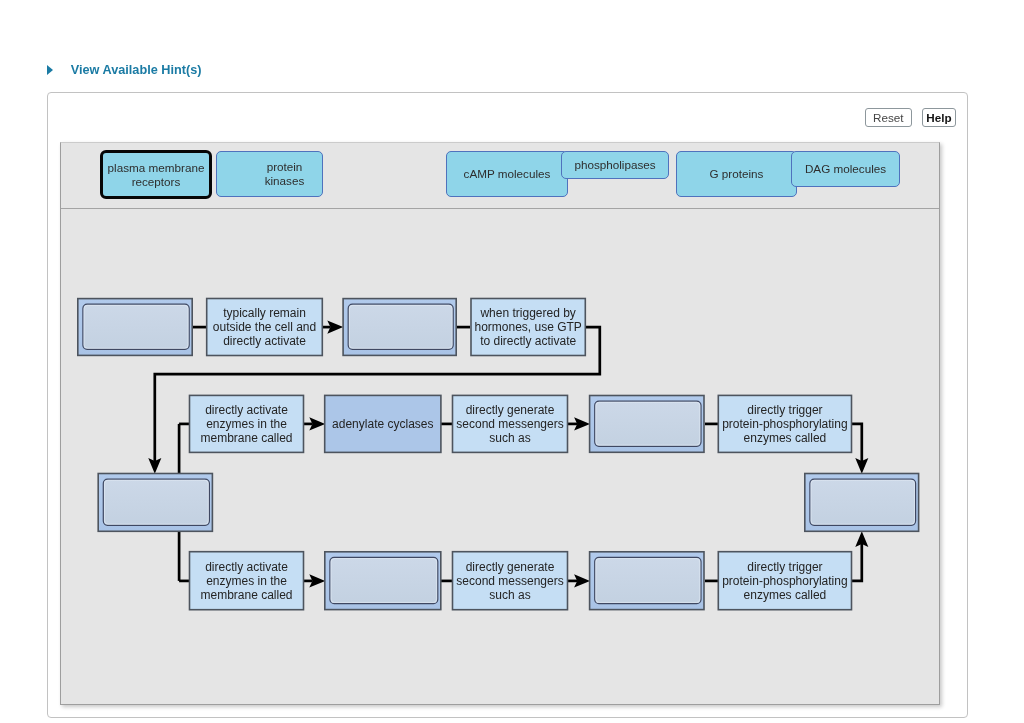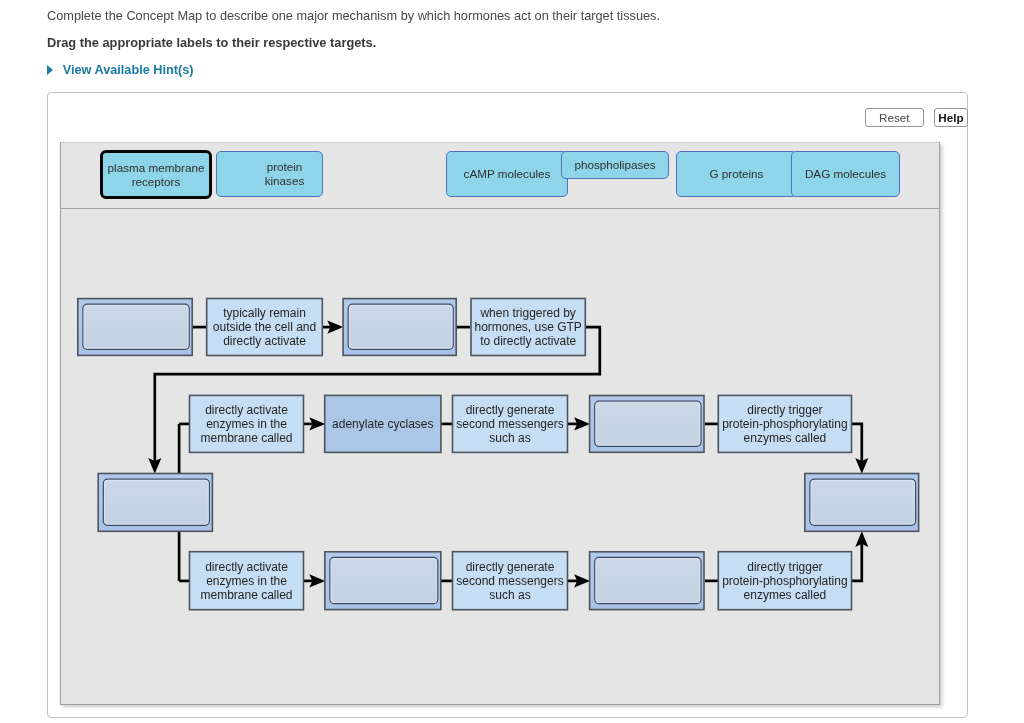--- a/index.html
+++ b/index.html
@@ -37,7 +37,6 @@
 
 <div class="page">
 
-  <div class="q-text">Complete the Concept Map to describe one major mechanism by which hormones act on their target tissues.</div>
   <div class="q-sub">Drag the appropriate labels to their respective targets.</div>
 
   <div class="hints">

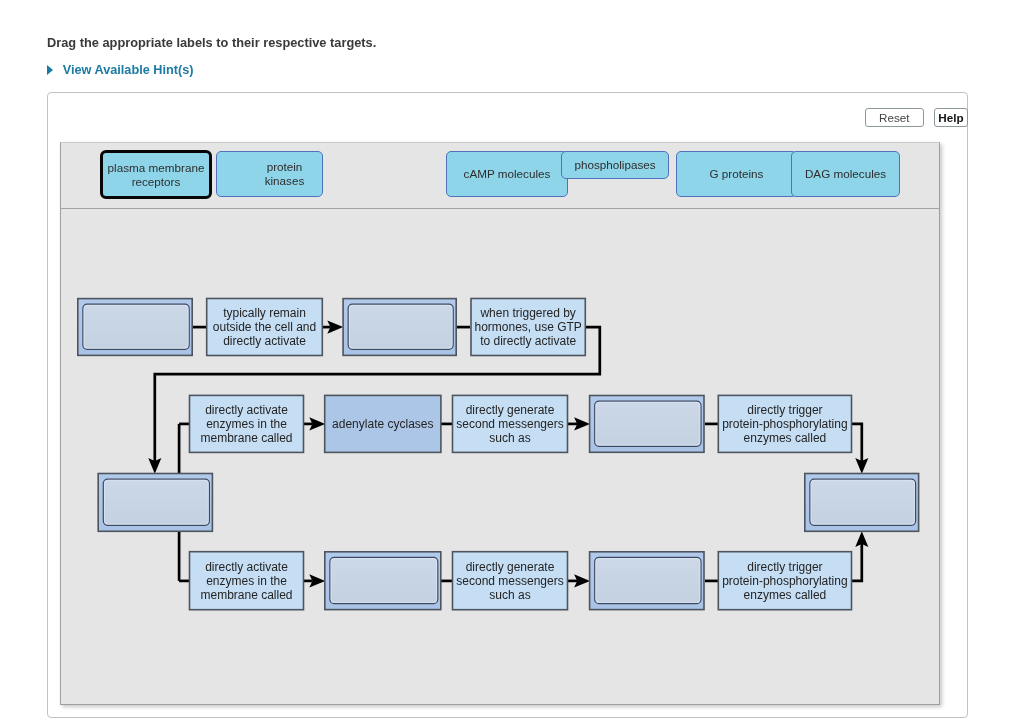--- a/index.html
+++ b/index.html
@@ -37,7 +37,6 @@
 
 <div class="page">
 
-  <div class="q-sub">Drag the appropriate labels to their respective targets.</div>
 
   <div class="hints">
     <span class="tri"></span>

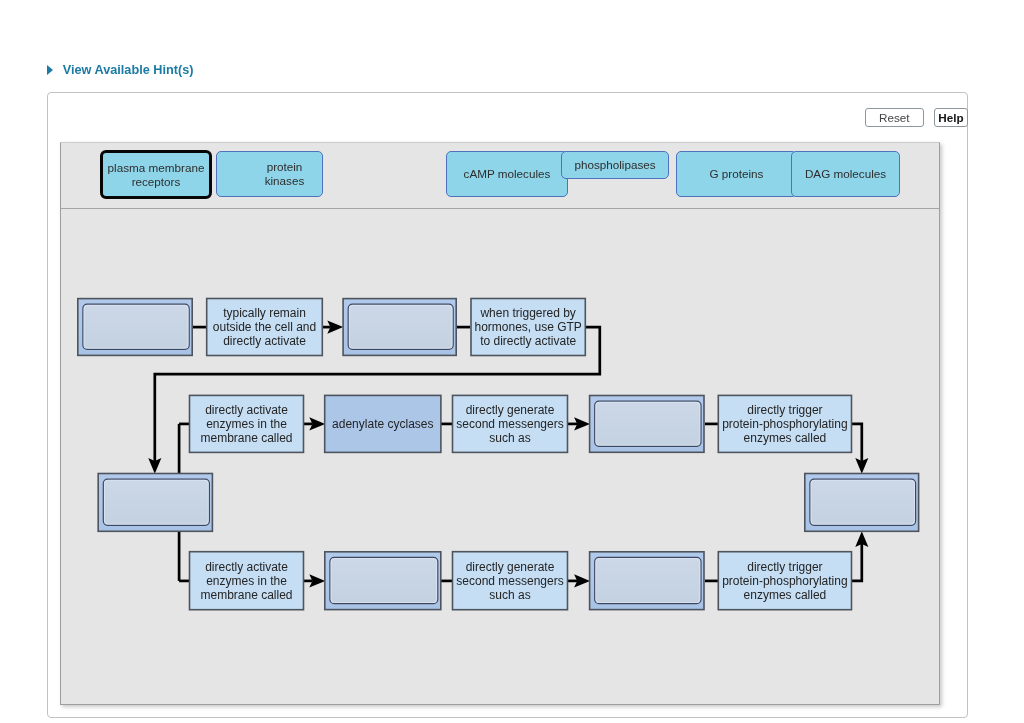--- a/index.html
+++ b/index.html
@@ -9,7 +9,7 @@
 
   .q-text{position:absolute;left:47px;top:8px;font-size:12.76px;color:#474747;white-space:nowrap;}
   .q-sub{position:absolute;left:47px;top:35px;font-size:12.8px;font-weight:bold;color:#3a3a3a;white-space:nowrap;}
-  .hints{position:absolute;left:47px;top:62px;height:16px;display:flex;align-items:center;gap:0;}
+  .hints{position:absolute;left:47px;top:62px;height:16px;display:flex;align-items:center;gap:8px;}
   .hints .tri{width:0;height:0;border-left:6.2px solid #1b7ba4;border-top:5.2px solid transparent;border-bottom:5.2px solid transparent;margin-left:0.4px;margin-right:9.4px;}
   .hints .htxt{font-size:12.7px;font-weight:bold;color:#1b7ba4;white-space:nowrap;}
 

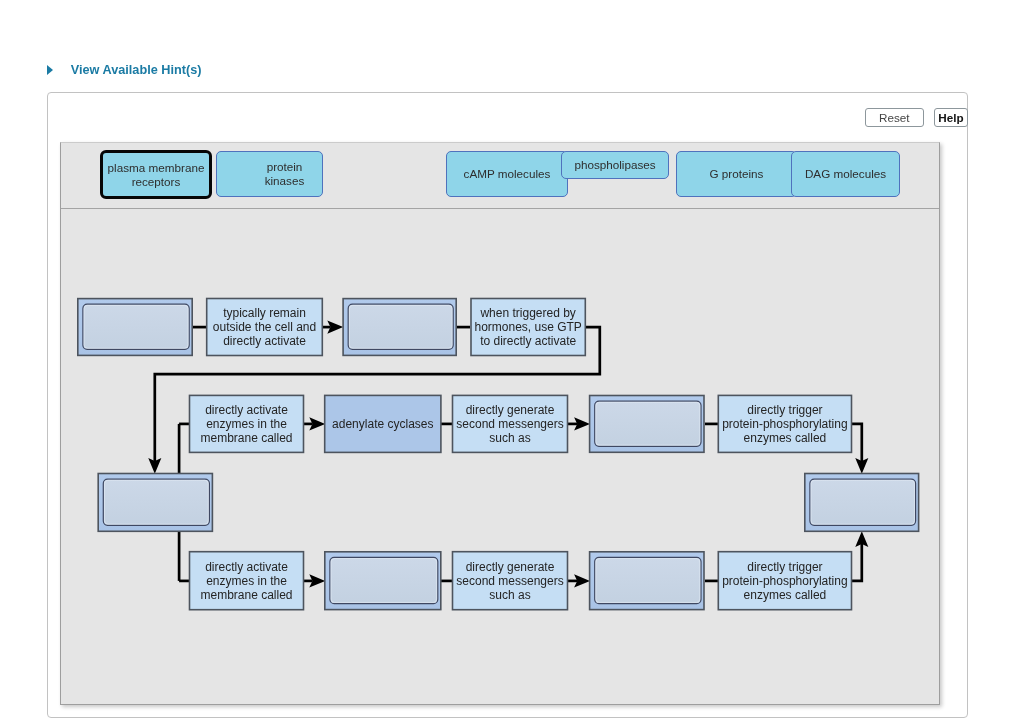--- a/index.html
+++ b/index.html
@@ -17,7 +17,7 @@
 
   .btnrow{position:absolute;left:817px;top:15.3px;display:flex;gap:10px;}
   .btn{height:18.5px;border:1px solid #8d979c;border-radius:3px;background:#fff;
-       font-size:11.7px;color:#454545;display:flex;align-items:center;justify-content:center;padding:0 13px;box-sizing:border-box;}
+       font-size:11.7px;color:#454545;display:flex;align-items:center;justify-content:center;padding:0 7px;box-sizing:border-box;}
   .btn.help{font-weight:bold;color:#151515;padding:0 3.7px;}
 
   .inner{position:absolute;left:12px;top:49px;width:880px;height:562.5px;border:1px solid #9e9e9e;border-top-color:#cbcbcb;background:#e5e5e5;

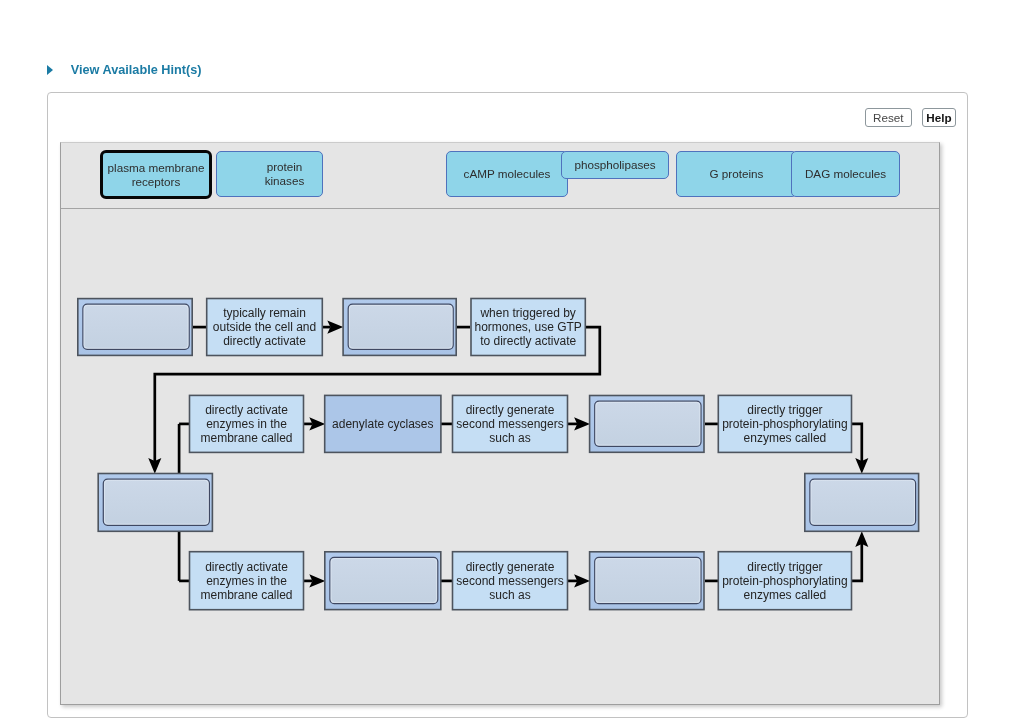--- a/index.html
+++ b/index.html
@@ -77,7 +77,7 @@
               <div>G proteins</div>
             </div>
           </div>
-          <div class="chip" style="left: 730px; top: 8px; width: 109px; height: 46px;">
+          <div class="chip" style="left: 730px; top: 8px; width: 109px; height: 36px;">
             <div>
               <div>DAG molecules</div>
             </div>

